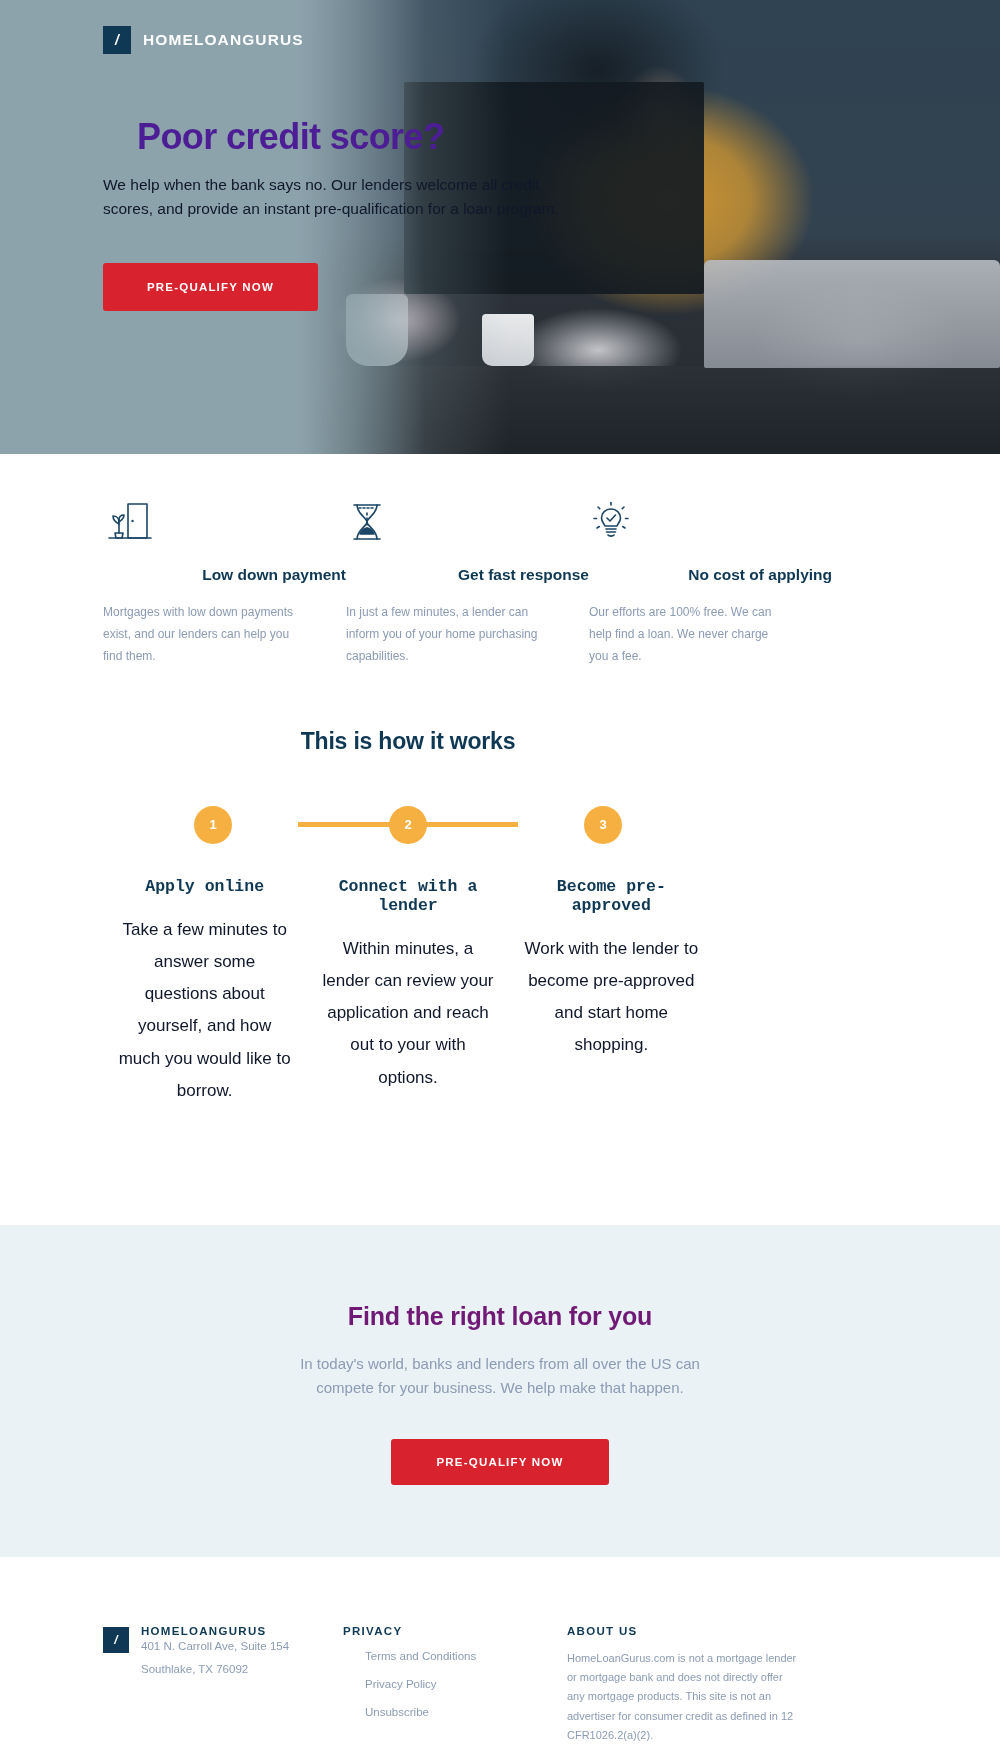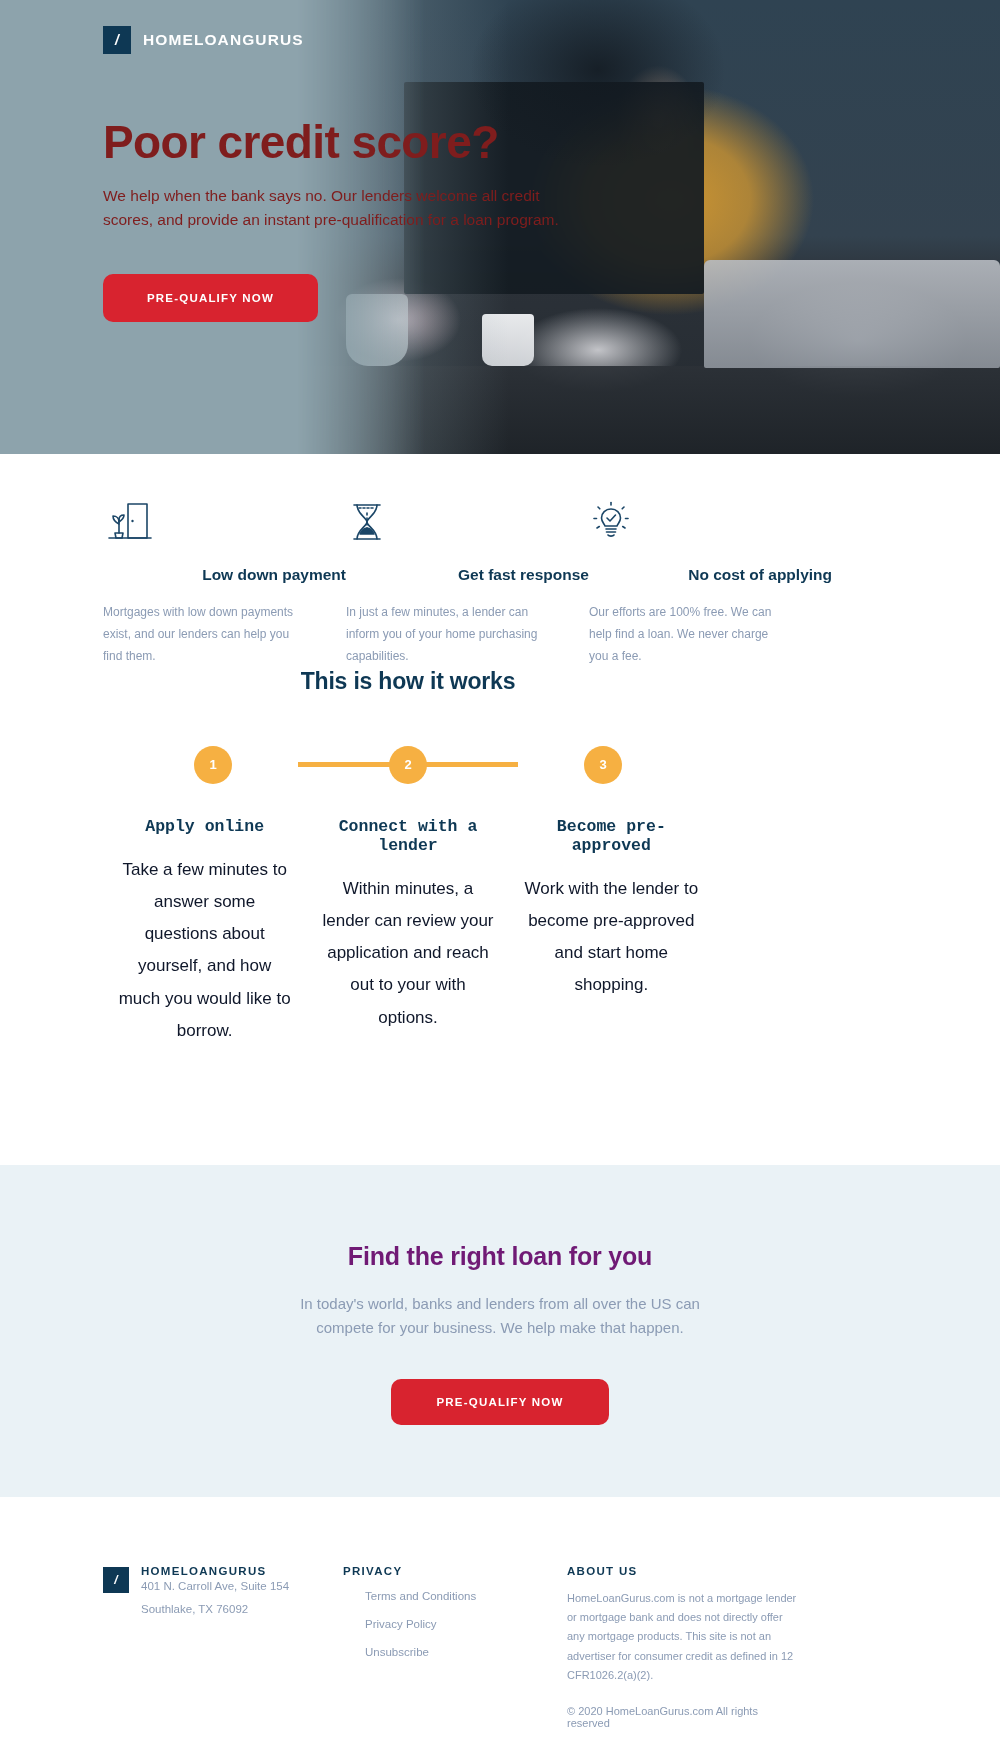--- a/index.html
+++ b/index.html
@@ -114,11 +114,12 @@
 
   .hero-title {
     margin-top: 63px;
-    color: #7f1d1d;
-    font-size: 46px;
+    color: #4c1d95;
+    font-size: 36px;
     font-weight: bold;
     letter-spacing: -0.6px;
     line-height: 1.1;
+    margin-left: 34px;
   }
   .hero-sub {
     margin-top: 16px;

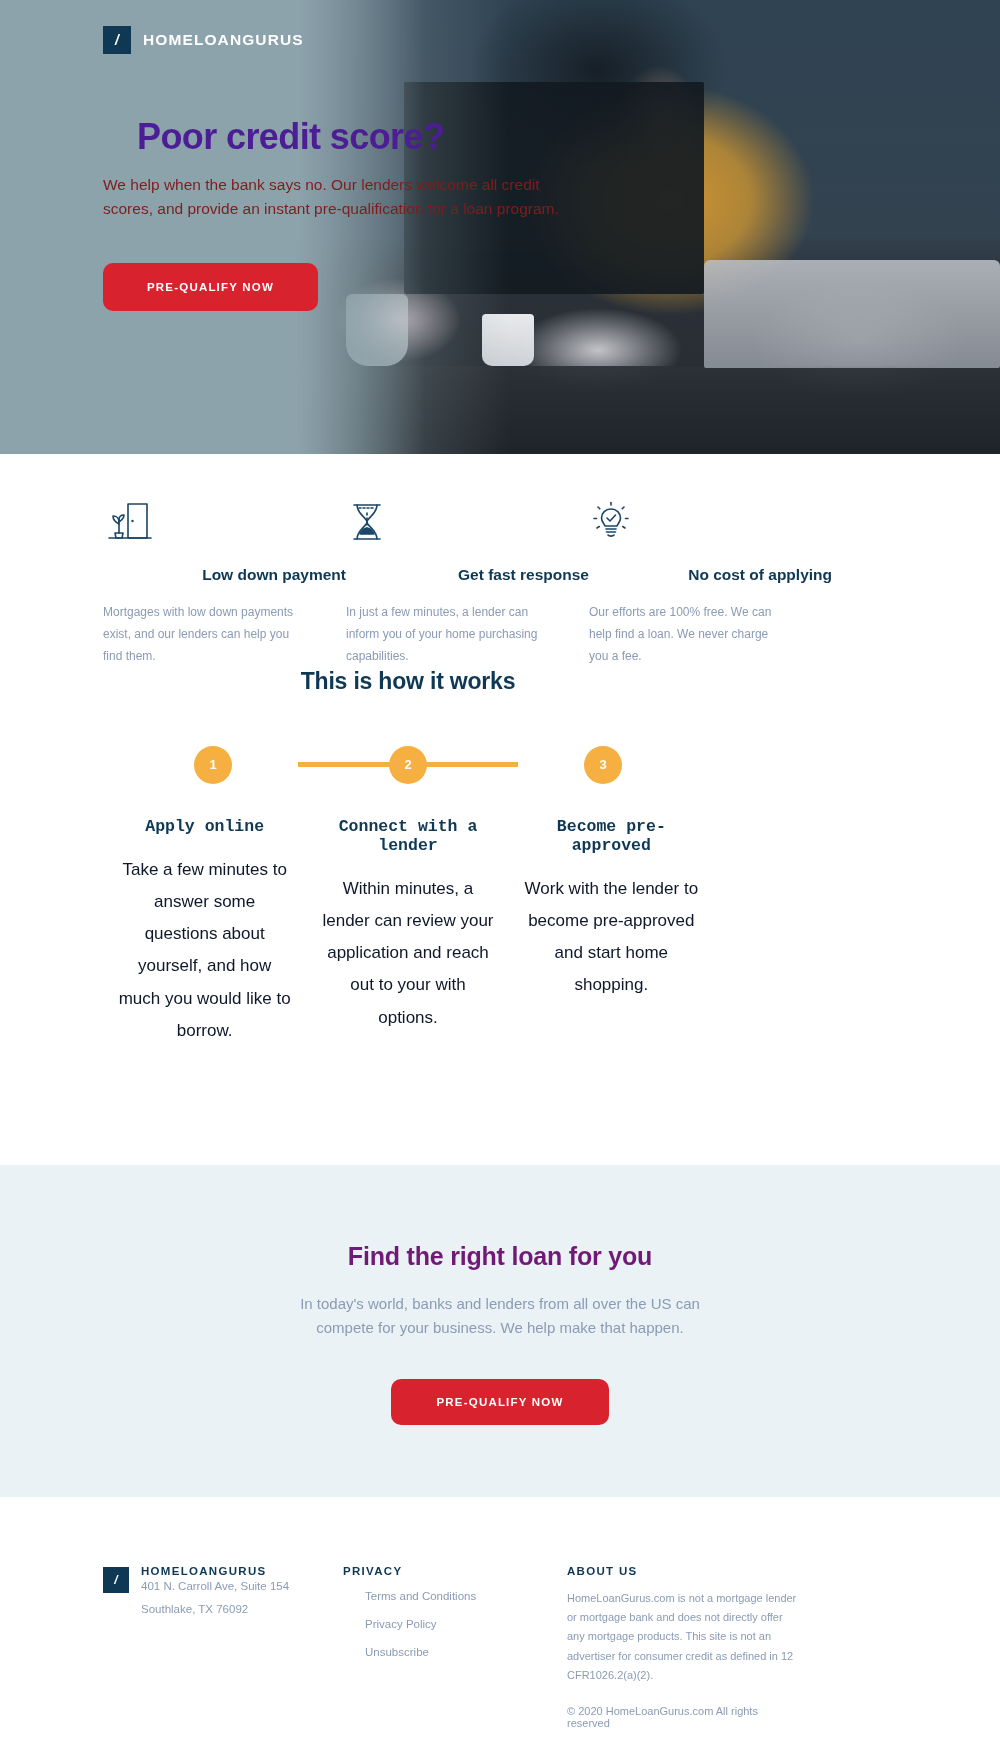--- a/index.html
+++ b/index.html
@@ -123,7 +123,7 @@
   }
   .hero-sub {
     margin-top: 16px;
-    color: #7f1d1d;
+    color: #0f172a;
     font-size: 15.5px;
     line-height: 1.6;
     max-width: 470px;

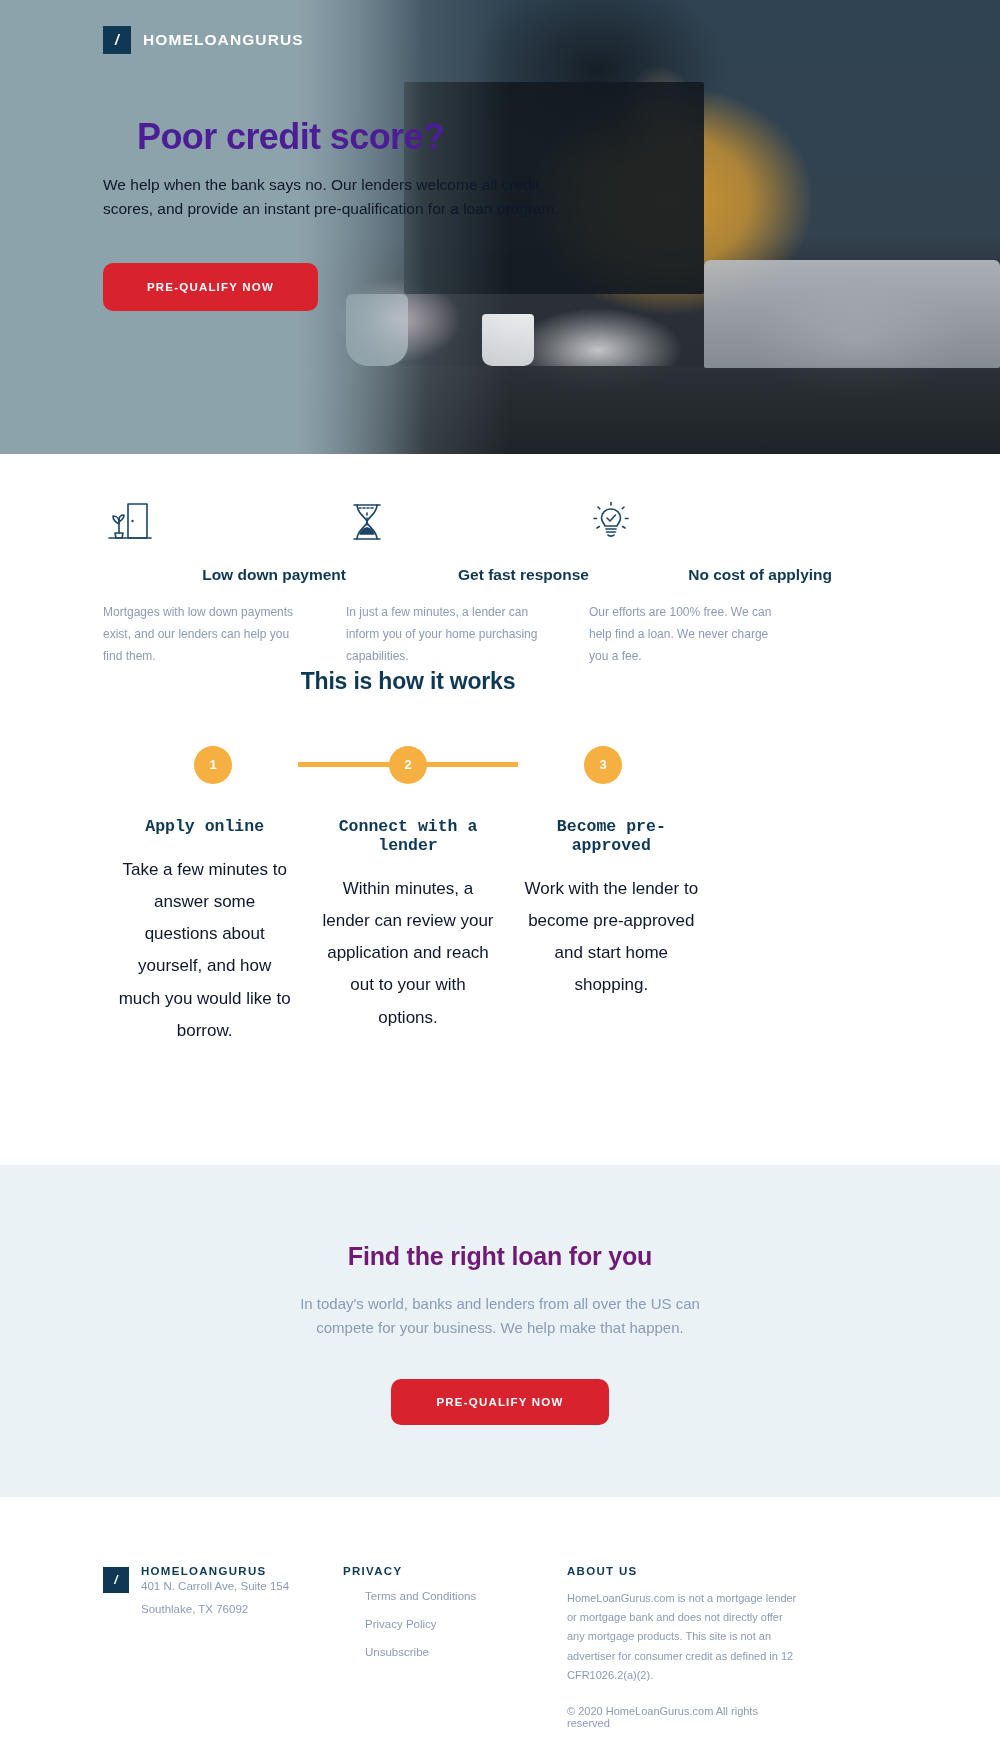--- a/index.html
+++ b/index.html
@@ -138,7 +138,7 @@
     font-weight: bold;
     letter-spacing: 1.2px;
     border: none;
-    border-radius: 10px;
+    border-radius: 3px;
     cursor: pointer;
     font-family: inherit;
   }

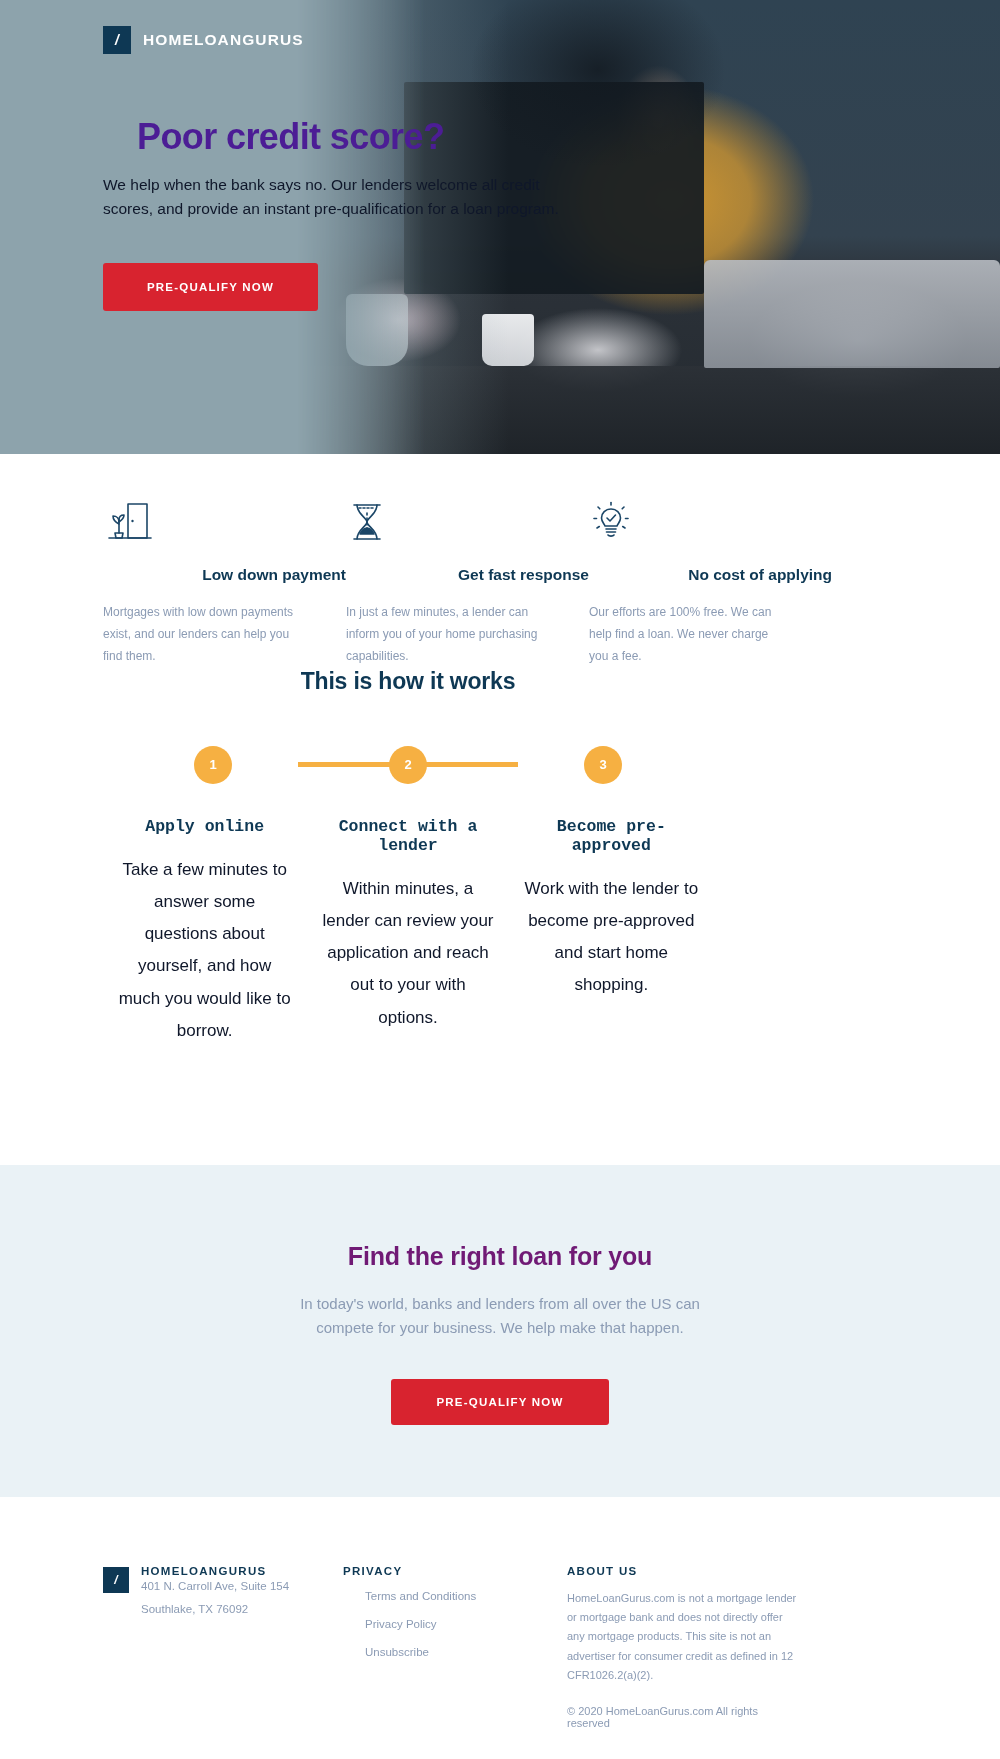--- a/index.html
+++ b/index.html
@@ -188,6 +188,7 @@
   .how {
     width: 816px;
     padding: 0 103px;
+    margin-top: 60px;
   }
   .how-title {
     text-align: center;

